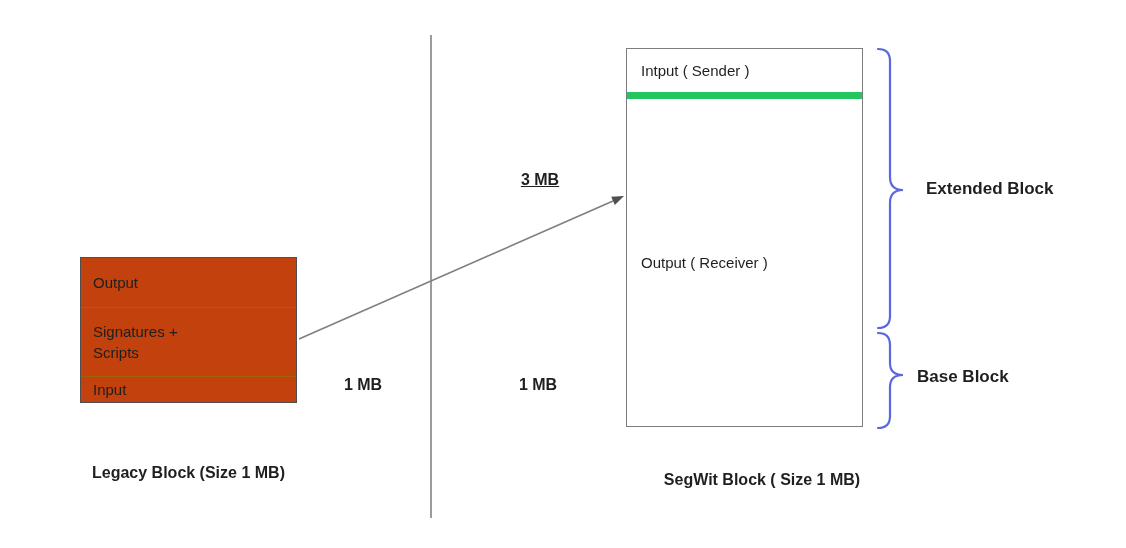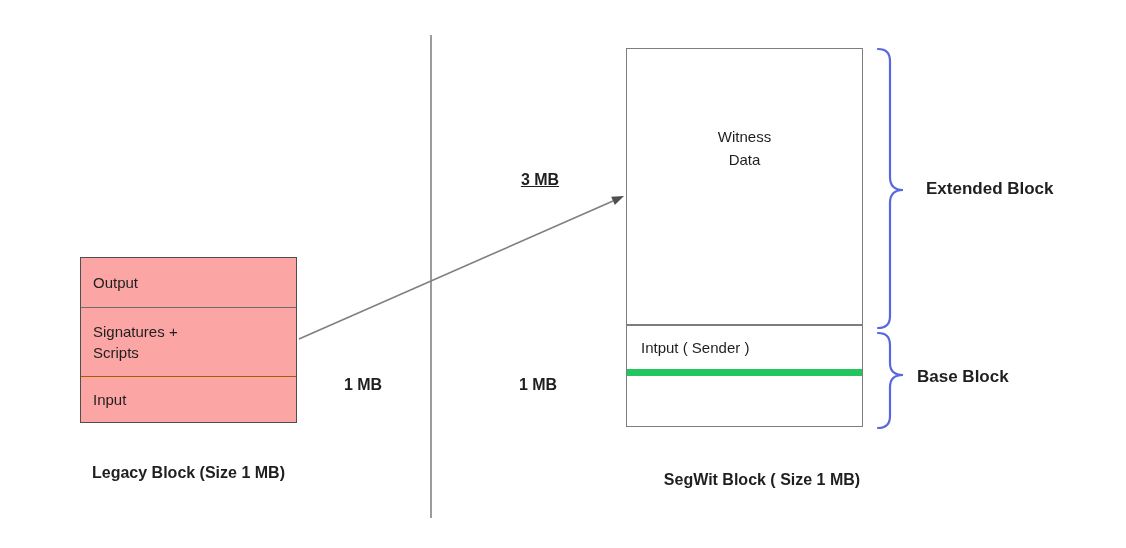--- a/index.html
+++ b/index.html
@@ -127,8 +127,6 @@
   <div class="abs caption legacy-caption">Legacy Block (Size 1 MB)</div>
 
   <div class="abs segwit-box">
-    <div class="witness-section">Witness
-Data</div>
     <div class="segwit-row segwit-row-1">Intput ( Sender )</div>
   </div>
   <div class="abs caption segwit-caption">SegWit Block ( Size 1 MB)</div>

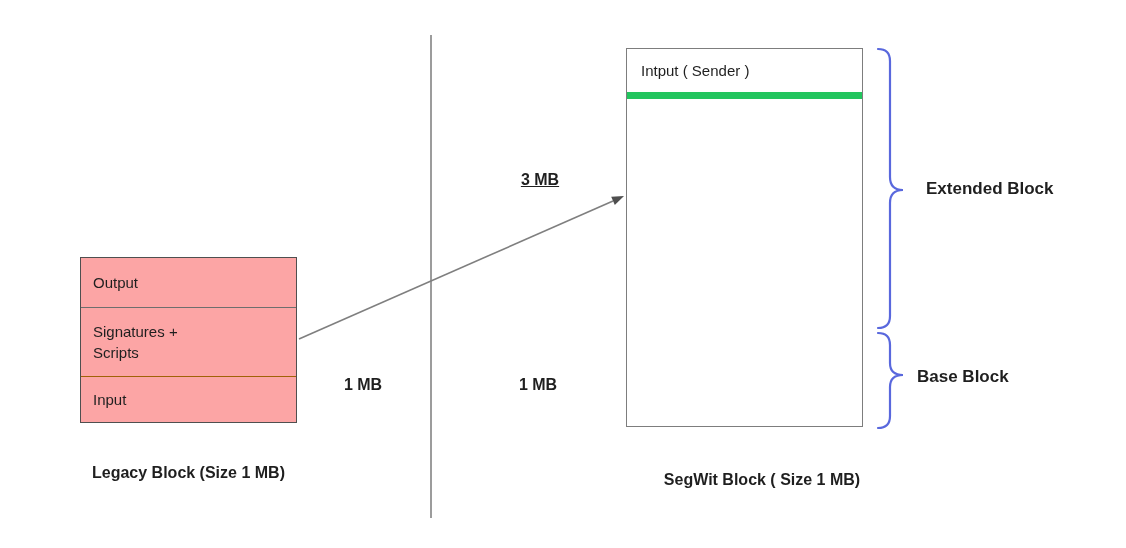--- a/index.html
+++ b/index.html
@@ -128,6 +128,7 @@
 
   <div class="abs segwit-box">
     <div class="segwit-row segwit-row-1">Intput ( Sender )</div>
+    <div class="segwit-row segwit-row-2">Output ( Receiver )</div>
   </div>
   <div class="abs caption segwit-caption">SegWit Block ( Size 1 MB)</div>
 

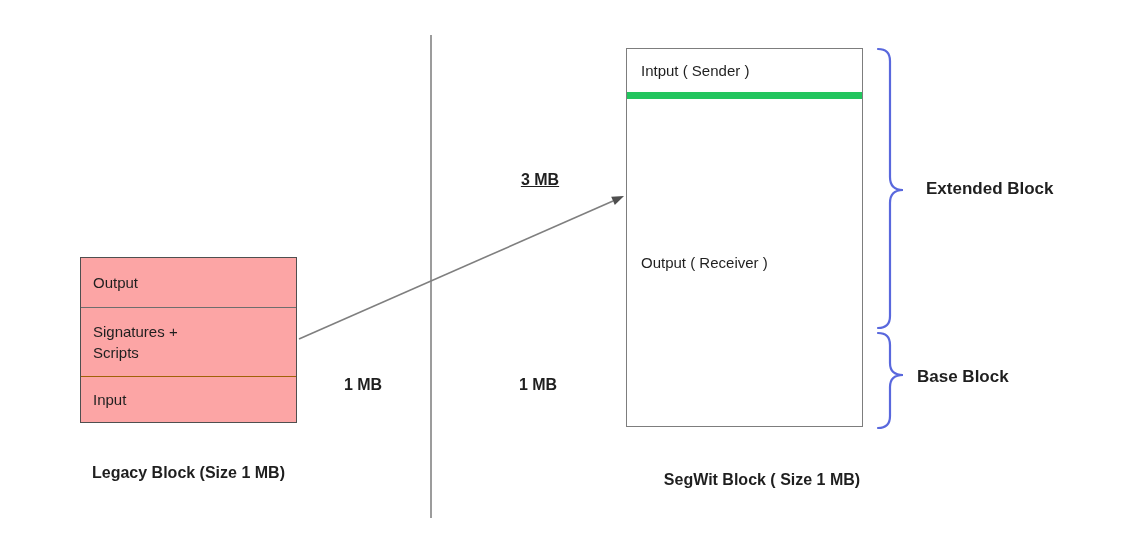--- a/index.html
+++ b/index.html
@@ -28,10 +28,10 @@
   
   .legacy-box {
     left: 80px; top: 257px;
-    width: 217px; height: 166px;
+    width: 217px; height: 146px;
     border: 1px solid #4f4f4f;
     box-sizing: border-box;
-    background: #fca5a5;
+    background: #c2410c;
     display: flex; flex-direction: column;
   }
   .legacy-row {

